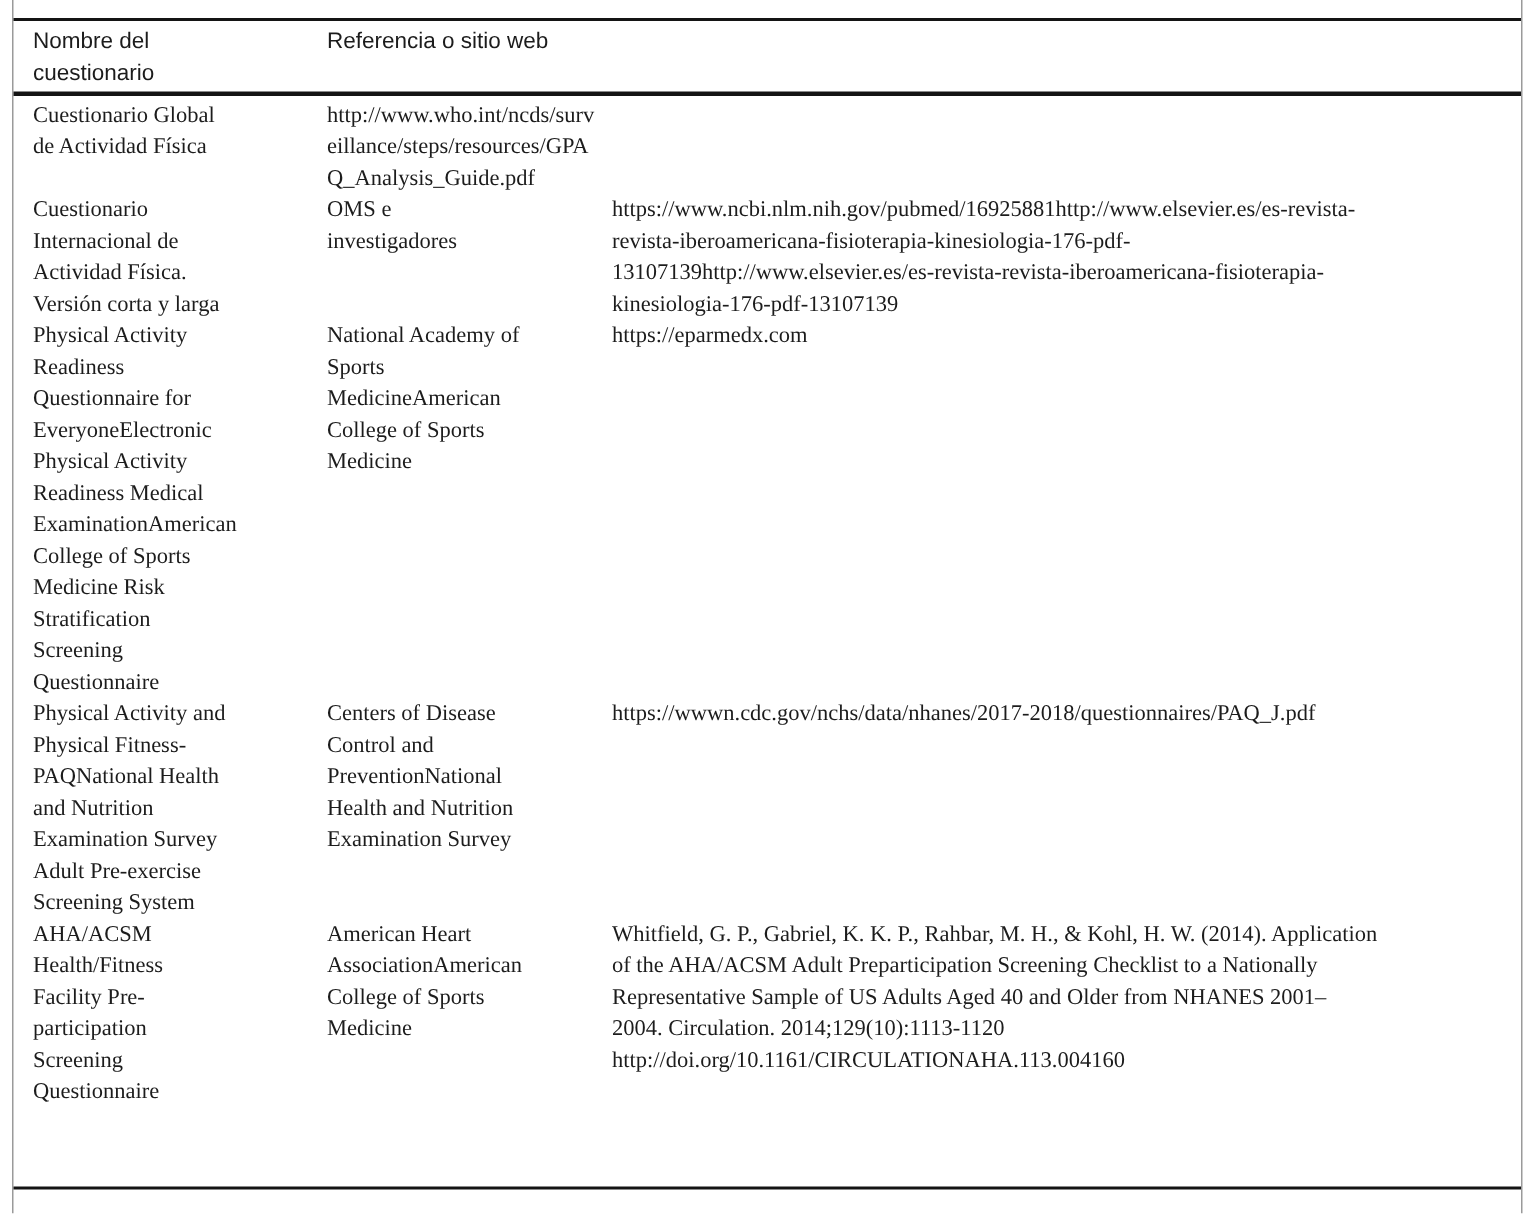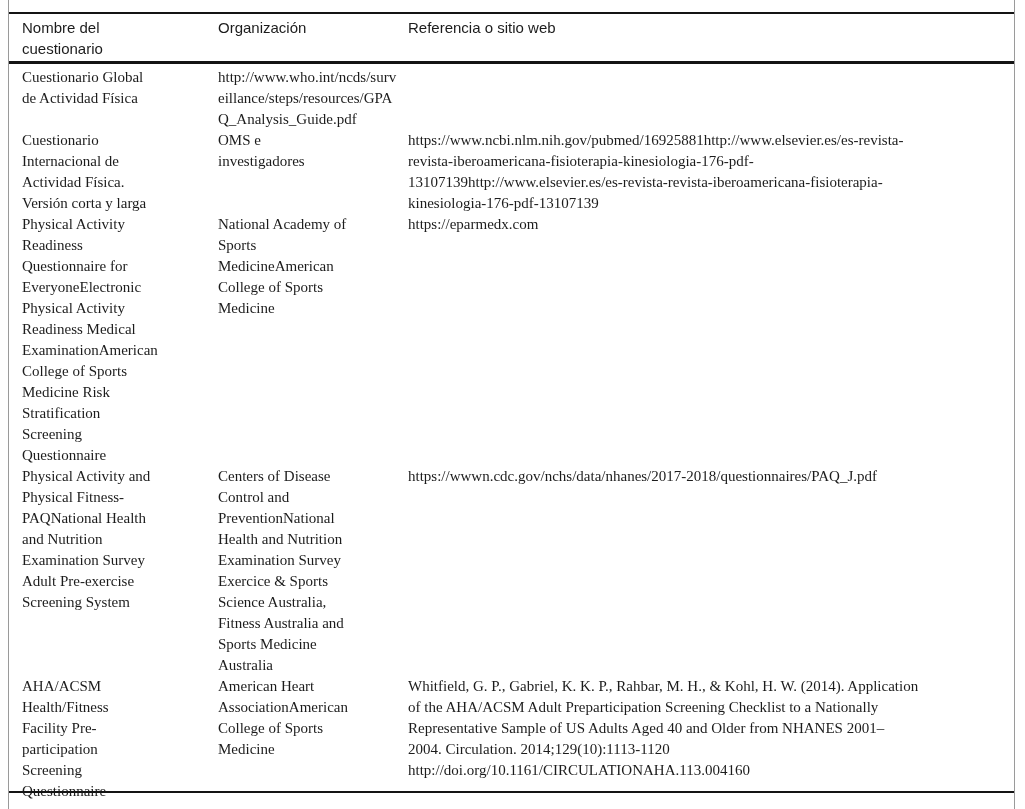--- a/index.html
+++ b/index.html
@@ -55,7 +55,6 @@
     <div class="thead">
       <div class="cell">Nombre del
 cuestionario</div>
-      <div class="cell">Organización</div>
       <div class="cell ref">Referencia o sitio web</div>
     </div>
 

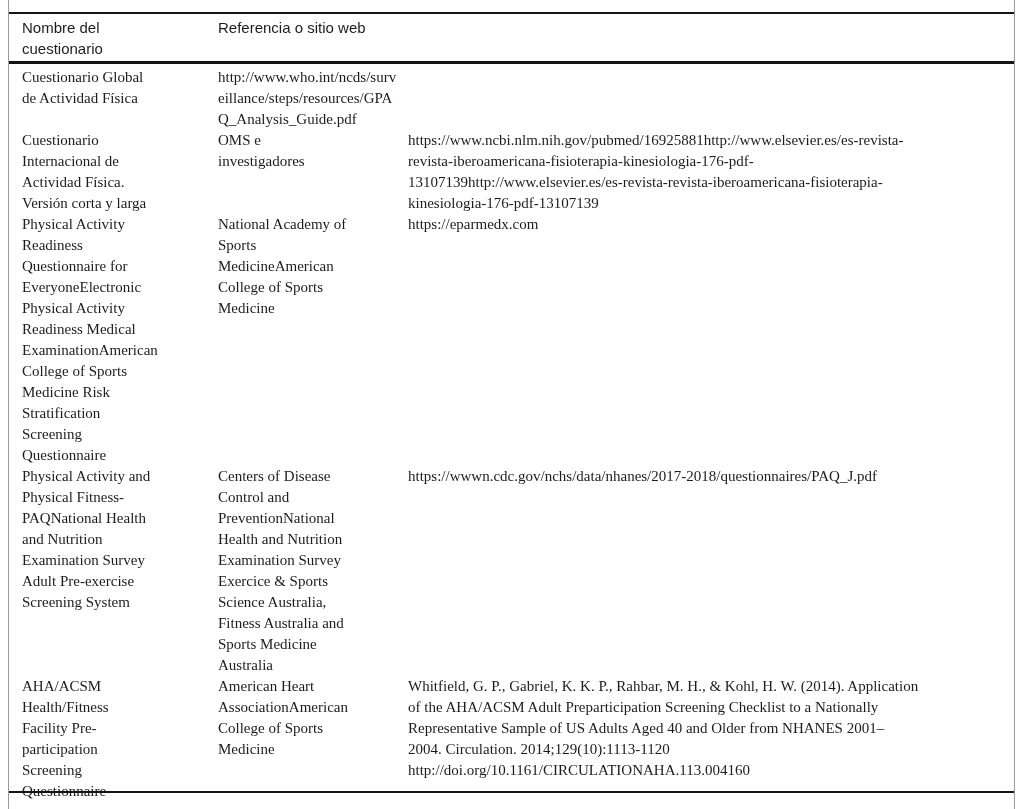--- a/index.html
+++ b/index.html
@@ -116,11 +116,6 @@
   <div class="row">
     <div class="cell name">Adult Pre-exercise
 Screening System</div>
-    <div class="cell org">Exercice &amp; Sports
-Science Australia,
-Fitness Australia and
-Sports Medicine
-Australia</div>
   </div>
 
   <div class="row">

